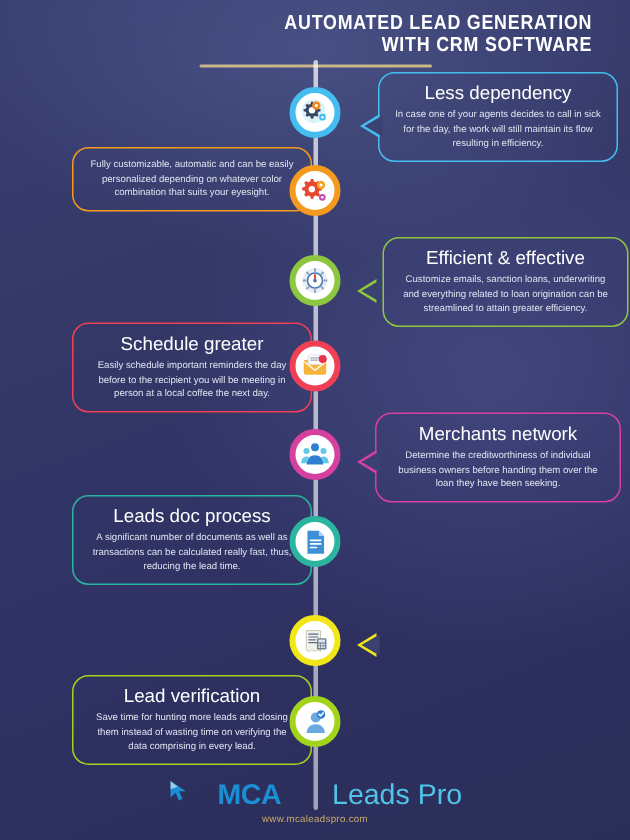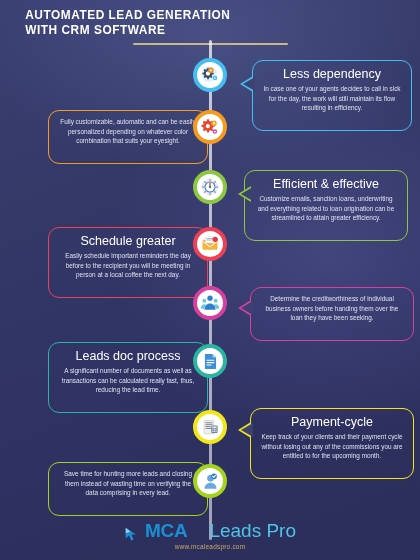--- a/index.html
+++ b/index.html
@@ -18,7 +18,7 @@
   }
 
   
-  .header{position:absolute;top:8px;left:0;width:420px;text-align:left;}
+  .header{position:absolute;top:8px;left:0;width:420px;text-align:right;}
   .title-line{
     color:#ffffff;font-weight:bold;letter-spacing:.6px;
     font-size:13.5px;line-height:14.5px;

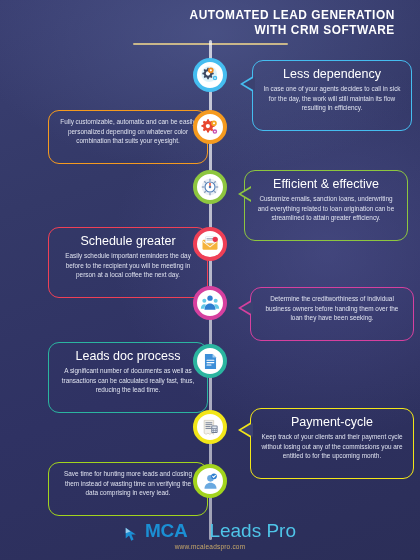--- a/index.html
+++ b/index.html
@@ -51,10 +51,9 @@
   .bubble{
     position:absolute;box-sizing:border-box;
     border:1.6px solid #fff;border-radius:11px;
-    padding:6px 9px 17px;
+    padding:6px 9px 6px;
     background:transparent;
     z-index:3;
-    margin-top:12px;
   }
   .bubble h3{
     margin:0 0 3px;text-align:center;color:#ffffff;

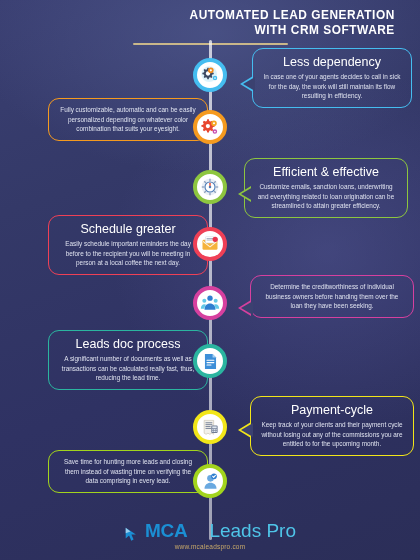--- a/index.html
+++ b/index.html
@@ -136,7 +136,7 @@
     </span>
   </div>
 
-  <div class="bubble" style="left:244px;top:158px;width:164px;border-color:#8dc63f;">
+  <div class="bubble" style="left:255px;top:158px;width:164px;border-color:#8dc63f;">
     <h3>Efficient &amp; effective</h3>
     <p>Customize emails, sanction loans, underwriting and everything related to loan origination can be streamlined to attain greater efficiency.</p>
   </div>

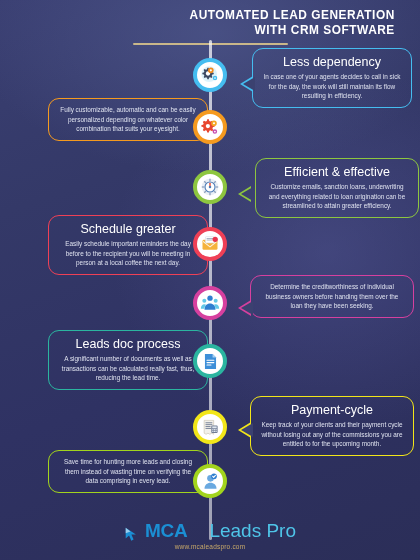--- a/index.html
+++ b/index.html
@@ -185,6 +185,7 @@
   </div>
 
   <div class="bubble" style="left:250px;top:275px;width:164px;border-color:#d6409f;">
+    <h3>Merchants network</h3>
     <p>Determine the creditworthiness of individual business owners before handing them over the loan they have been seeking.</p>
   </div>
   <div class="tail tail-l" style="left:238px;top:300px;border-right:13px solid #d6409f;"></div>

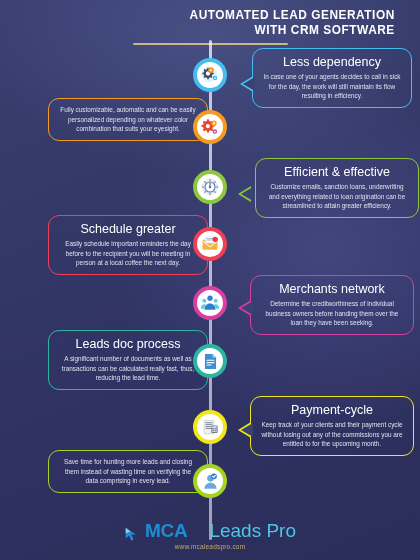--- a/index.html
+++ b/index.html
@@ -223,10 +223,6 @@
     </span>
   </div>
 
-  <div class="bubble" style="left:250px;top:396px;width:164px;border-color:#f2e619;">
-    <h3>Payment-cycle</h3>
-    <p>Keep track of your clients and their payment cycle without losing out any of the commissions you are entitled to for the upcoming month.</p>
-  </div>
   <div class="tail tail-l" style="left:238px;top:422px;border-right:13px solid #f2e619;"></div>
   <div class="tail tail-in" style="left:241px;top:423px;border-right:12px solid #3b4170;"></div>
   <div class="node" style="top:410px;border:4px solid #f2e619;">

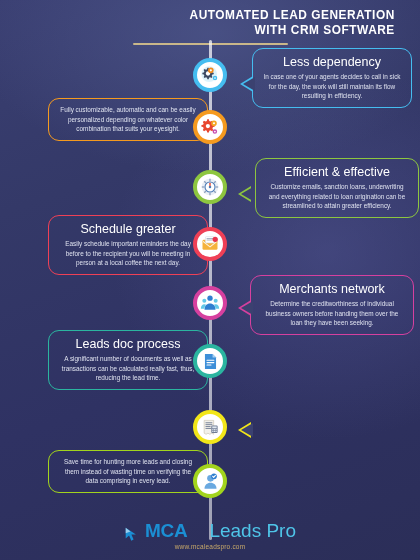--- a/index.html
+++ b/index.html
@@ -250,6 +250,7 @@
   </div>
 
   <div class="bubble" style="left:48px;top:450px;width:160px;border-color:#a2d41d;">
+    <h3>Lead verification</h3>
     <p>Save time for hunting more leads and closing them instead of wasting time on verifying the data comprising in every lead.</p>
   </div>
   <div class="tail tail-r" style="left:208px;top:476px;border-left:13px solid #a2d41d;"></div>

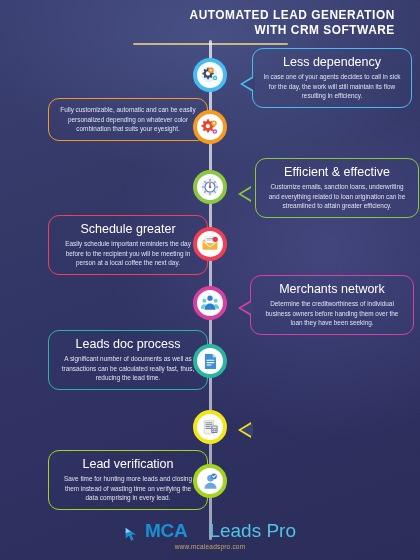--- a/index.html
+++ b/index.html
@@ -79,7 +79,7 @@
   .footer{
     position:absolute;left:0;bottom:10px;width:420px;text-align:center;
   }
-  .logo-row{display:flex;align-items:flex-end;justify-content:center;gap:4px;}
+  .logo-row{display:flex;align-items:flex-start;justify-content:center;gap:16px;}
   .logo-mark{width:17px;height:15px;}
   .logo-mca{color:#1b8fd4;font-size:19px;font-weight:bold;letter-spacing:-.3px;}
   .logo-leads{color:#4fc4e8;font-size:19px;font-weight:normal;margin-left:18px;}

